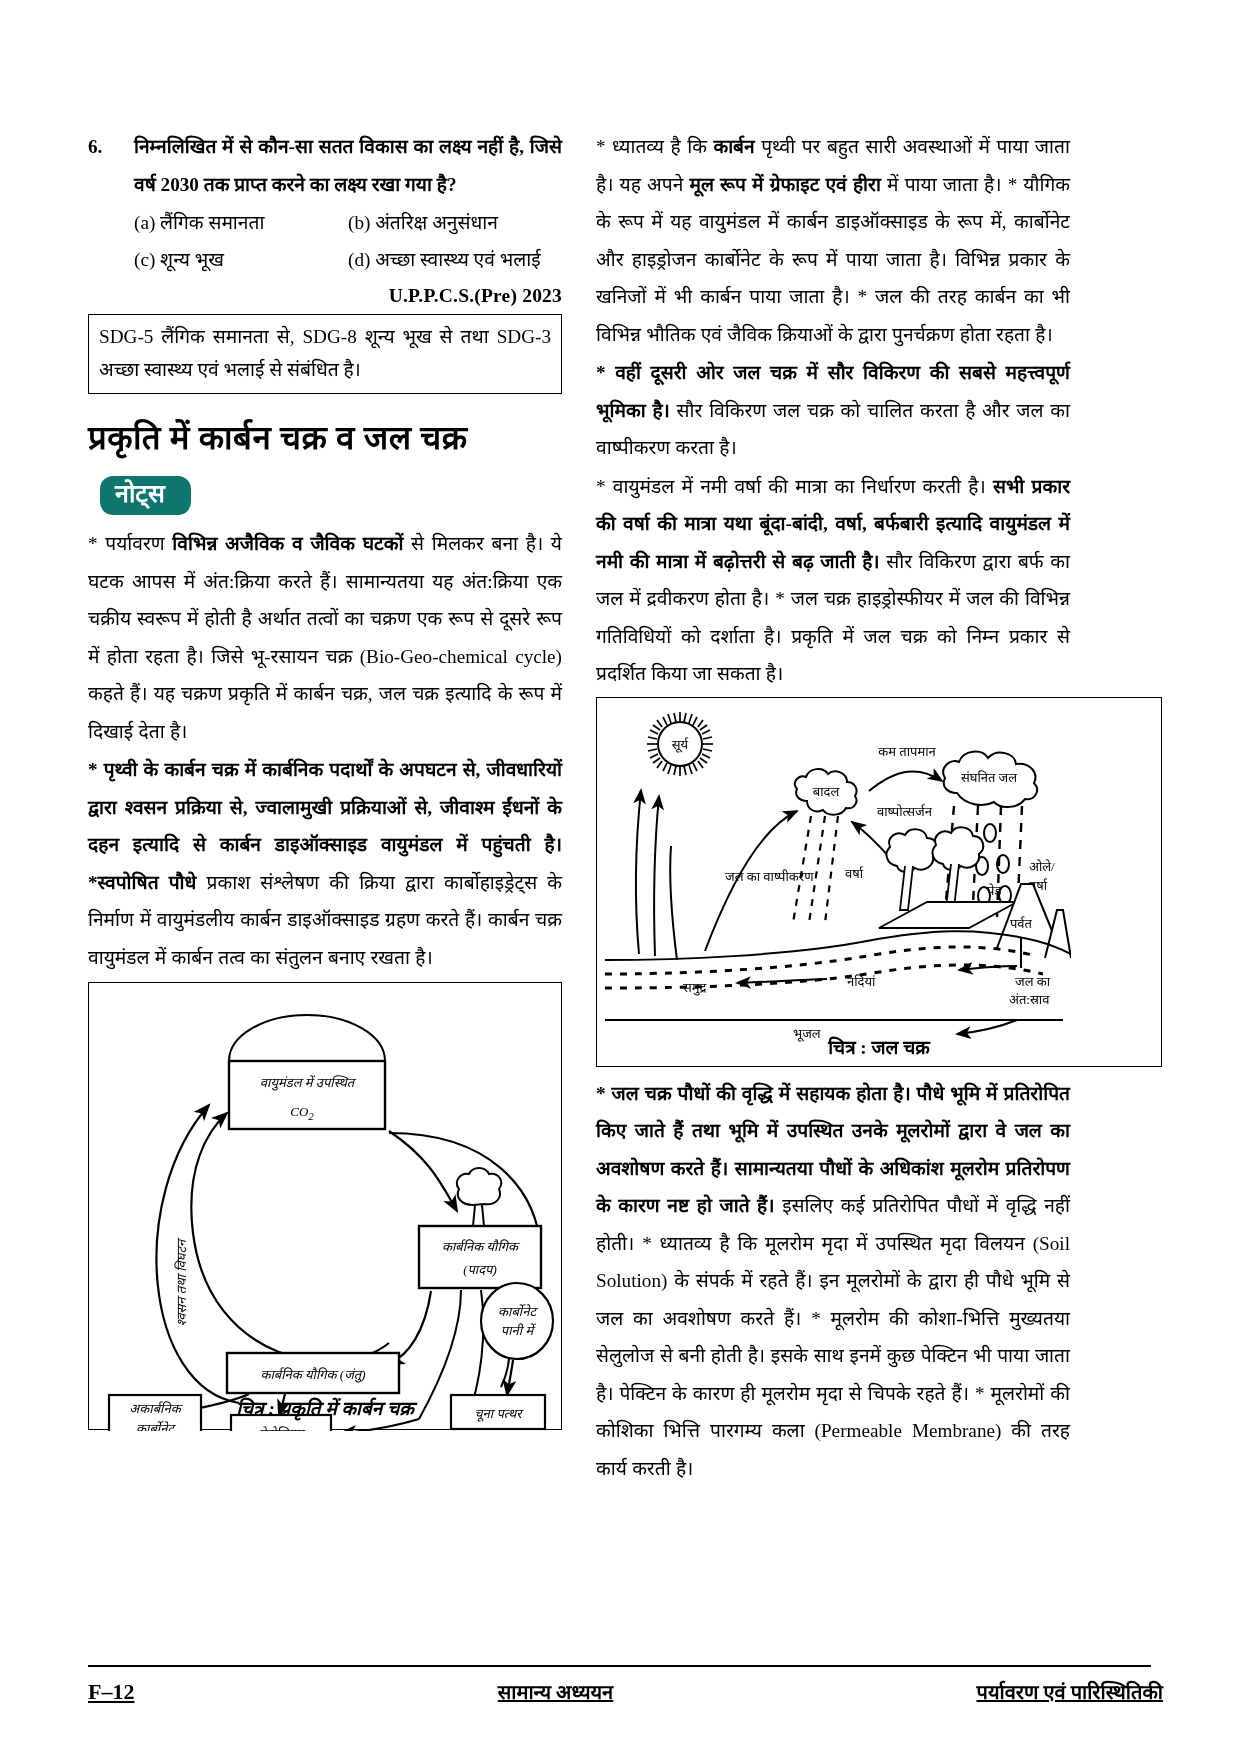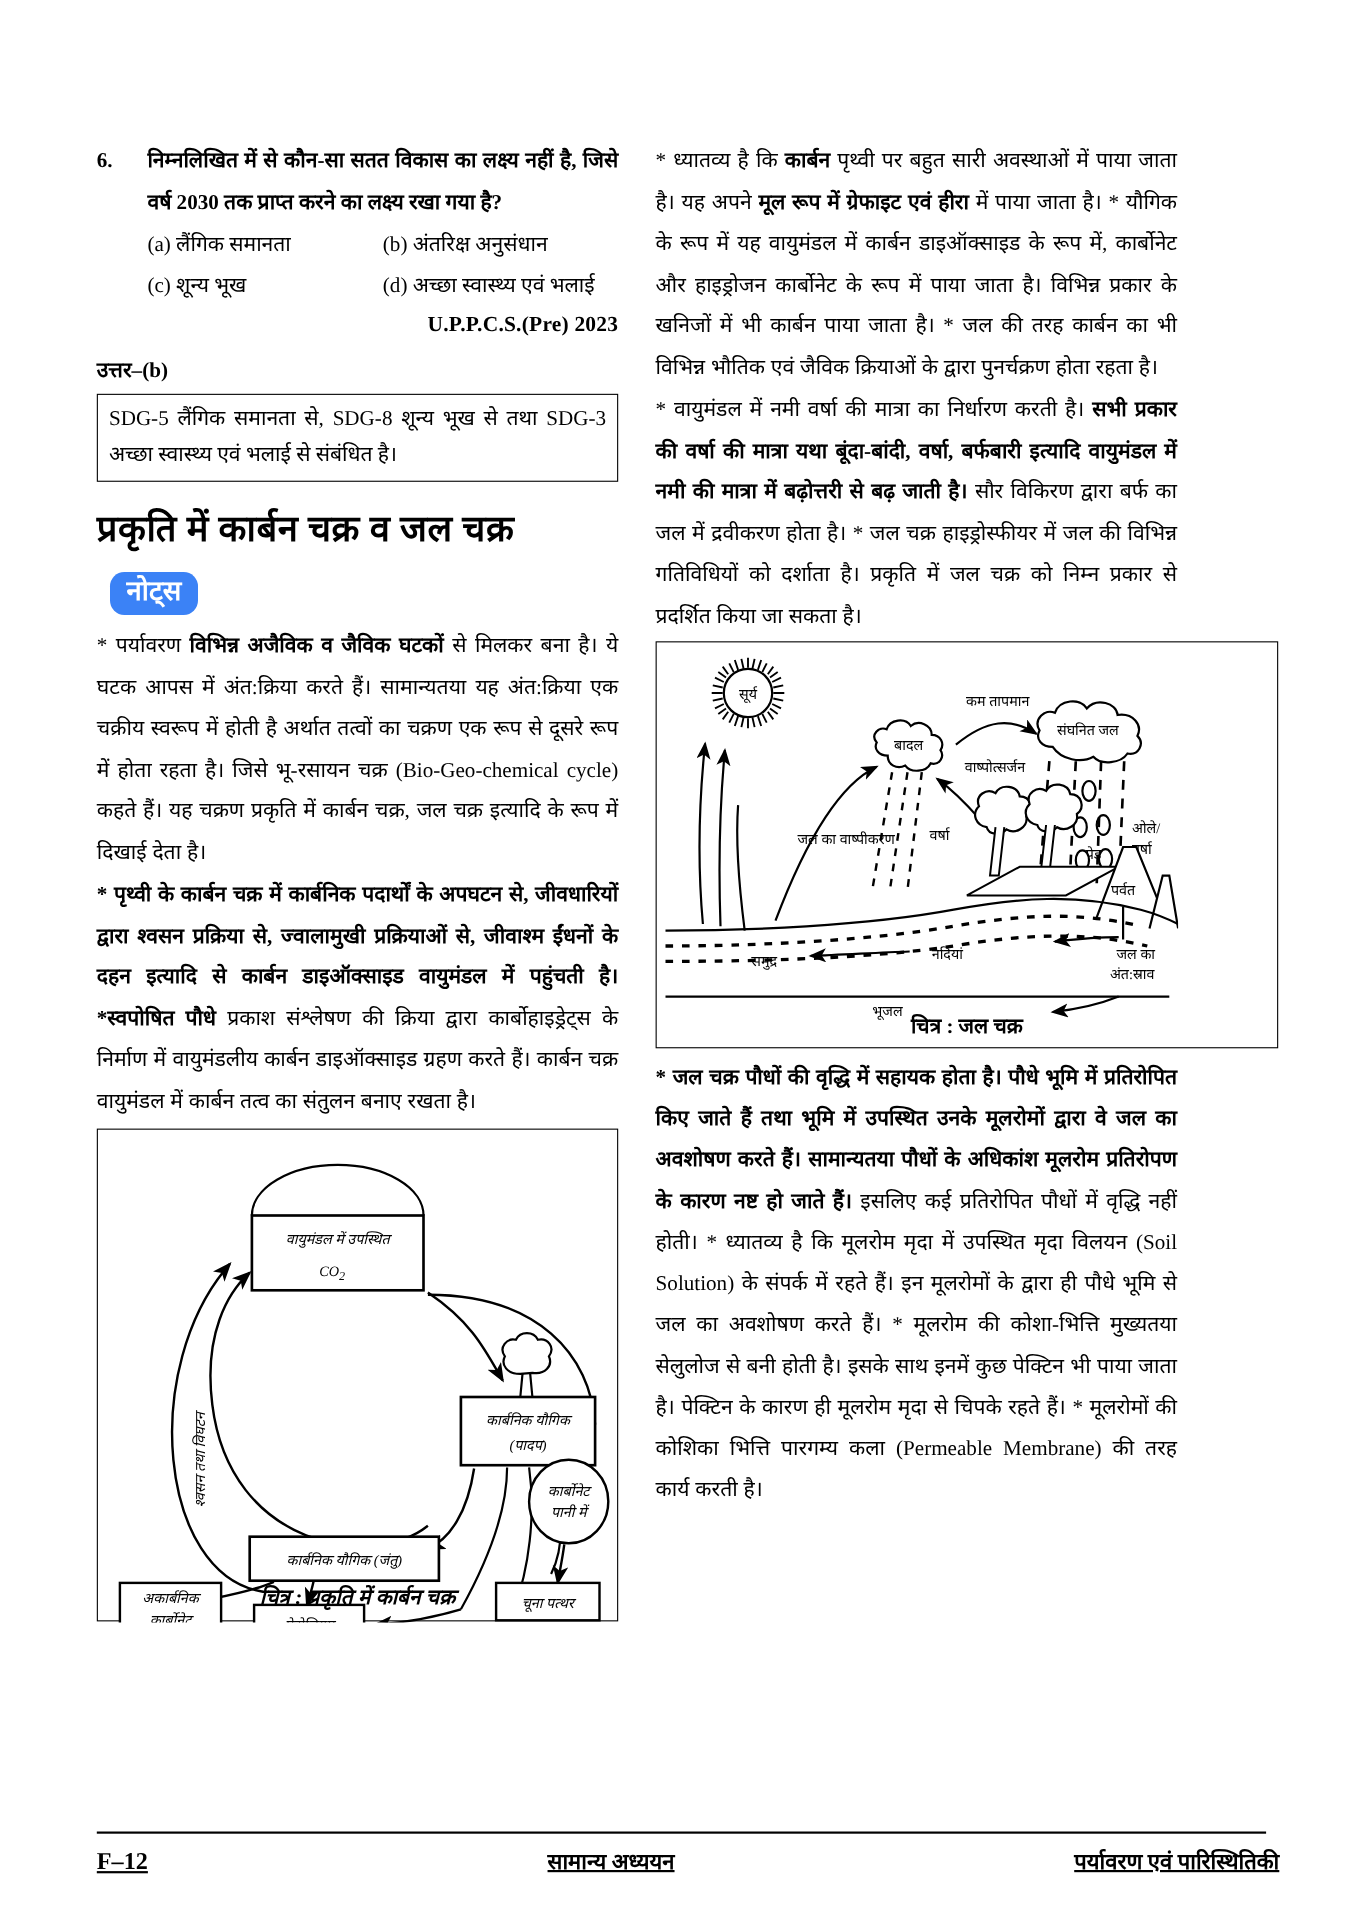--- a/index.html
+++ b/index.html
@@ -171,7 +171,6 @@
 
       <div class="src">U.P.P.C.S.(Pre) 2023</div>
 
-      <div class="ans">उत्तर–(b)</div>
 
       <div class="ansbox">SDG-5 लैंगिक समानता से, SDG-8 शून्य भूख से तथा SDG-3 अच्छा स्वास्थ्य एवं भलाई से संबंधित है।</div>
 

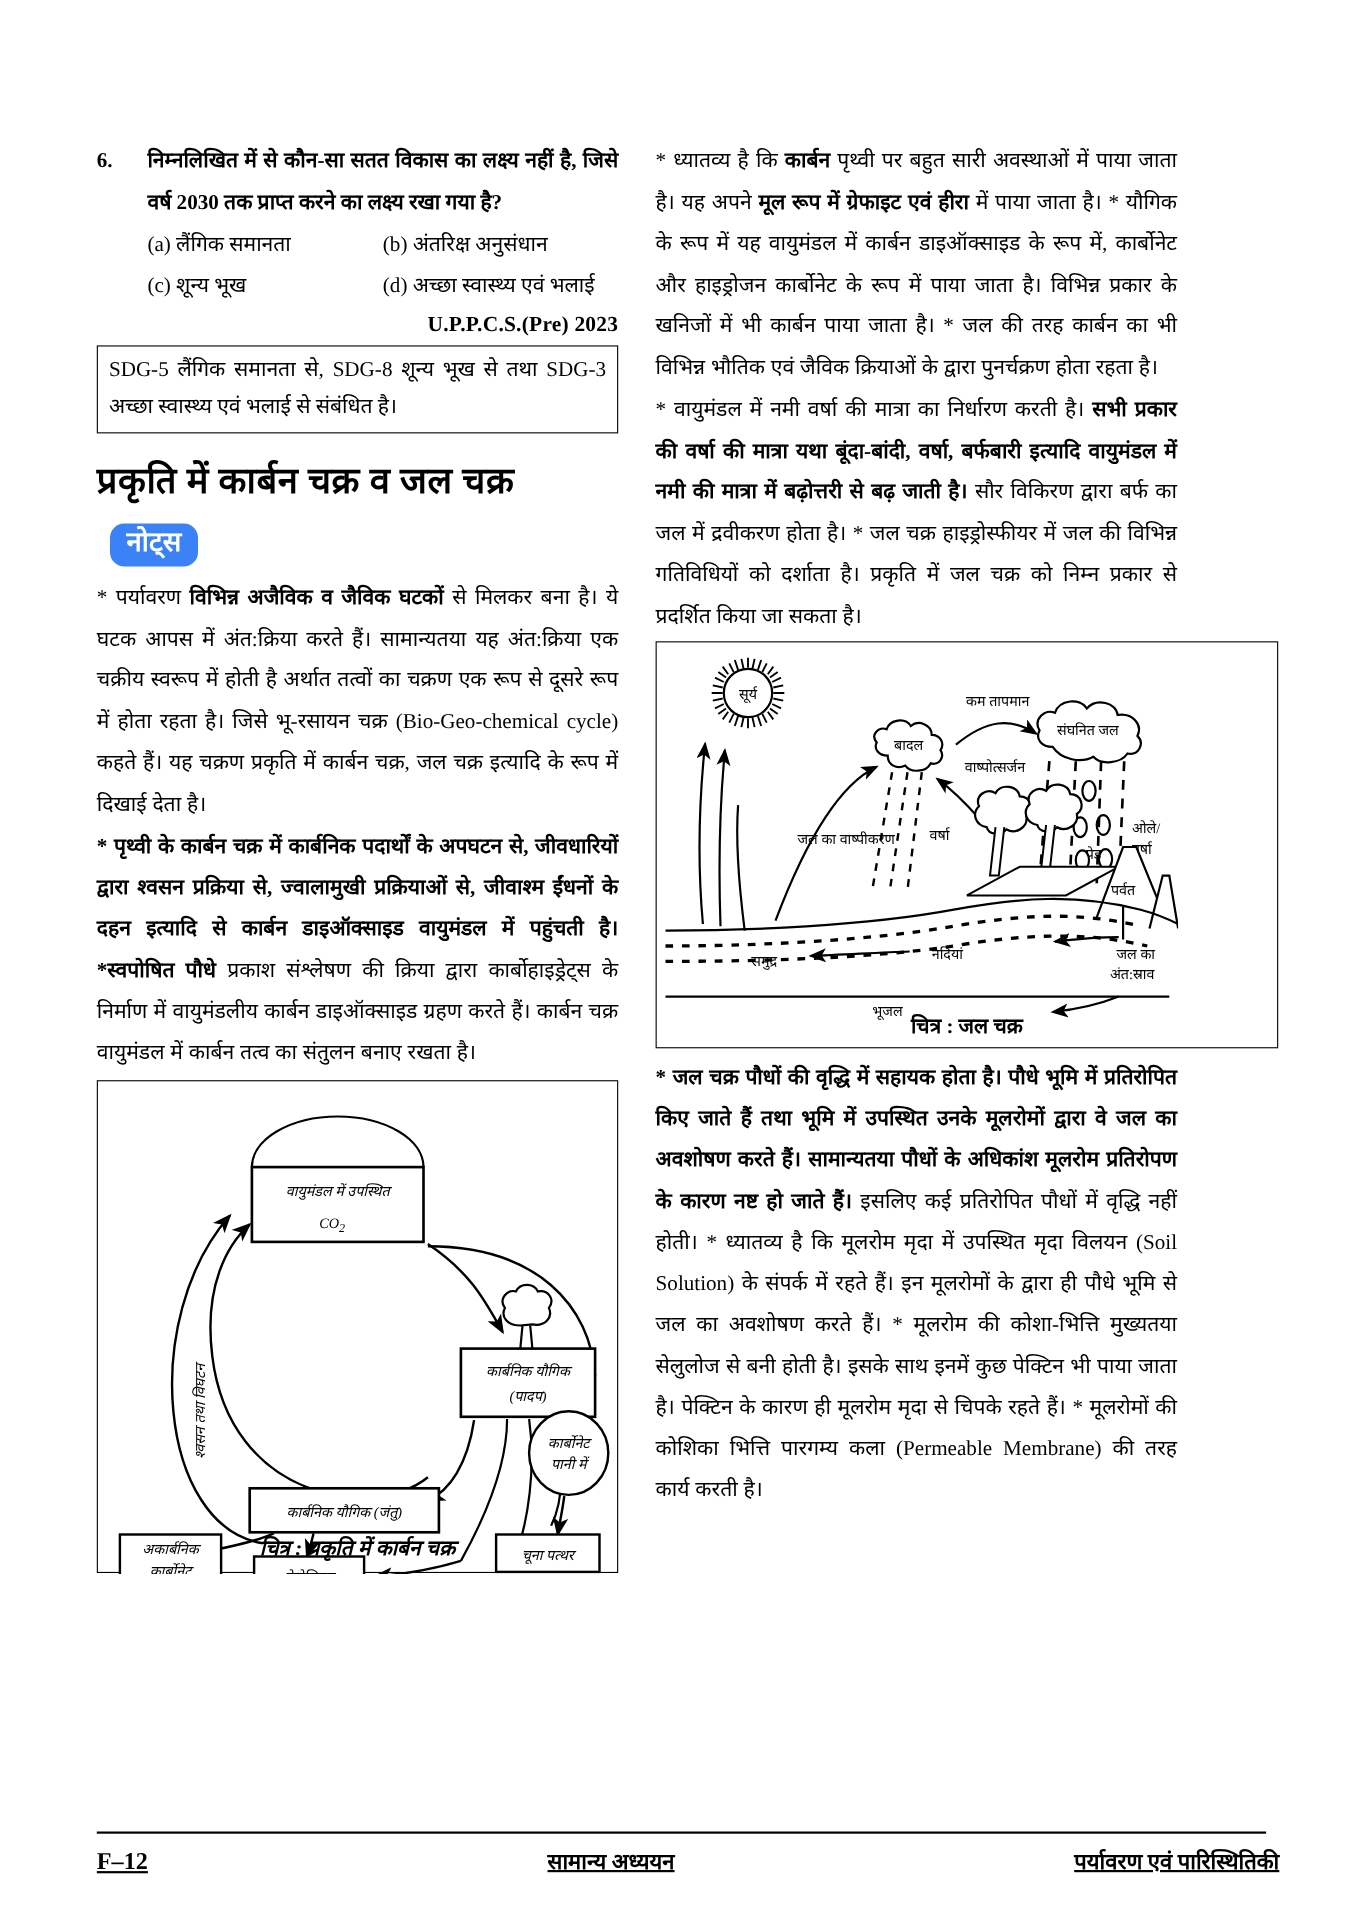--- a/index.html
+++ b/index.html
@@ -268,6 +268,9 @@
         <span>* ध्यातव्य है कि </span><span class="b">कार्बन</span><span> पृथ्वी पर बहुत सारी अवस्थाओं में पाया जाता है। यह अपने </span><span class="b">मूल रूप में ग्रेफाइट एवं हीरा</span><span> में पाया जाता है। * यौगिक के रूप में यह वायुमंडल में कार्बन डाइऑक्साइड के रूप में, कार्बोनेट और हाइड्रोजन कार्बोनेट के रूप में पाया जाता है। विभिन्न प्रकार के खनिजों में भी कार्बन पाया जाता है। * जल की तरह कार्बन का भी विभिन्न भौतिक एवं जैविक क्रियाओं के द्वारा पुनर्चक्रण होता रहता है।</span>
       </div>
 
+      <div class="txt">
+        <span class="b">* वहीं दूसरी ओर जल चक्र में सौर विकिरण की सबसे महत्त्वपूर्ण भूमिका है।</span><span> सौर विकिरण जल चक्र को चालित करता है और जल का वाष्पीकरण करता है।</span>
+      </div>
 
       <div class="txt">
         <span>* वायुमंडल में नमी वर्षा की मात्रा का निर्धारण करती है। </span><span class="b">सभी प्रकार की वर्षा की मात्रा यथा बूंदा-बांदी, वर्षा, बर्फबारी इत्यादि वायुमंडल में नमी की मात्रा में बढ़ोत्तरी से बढ़ जाती है।</span><span> सौर विकिरण द्वारा बर्फ का जल में द्रवीकरण होता है। * जल चक्र हाइड्रोस्फीयर में जल की विभिन्न गतिविधियों को दर्शाता है। प्रकृति में जल चक्र को निम्न प्रकार से प्रदर्शित किया जा सकता है।</span>

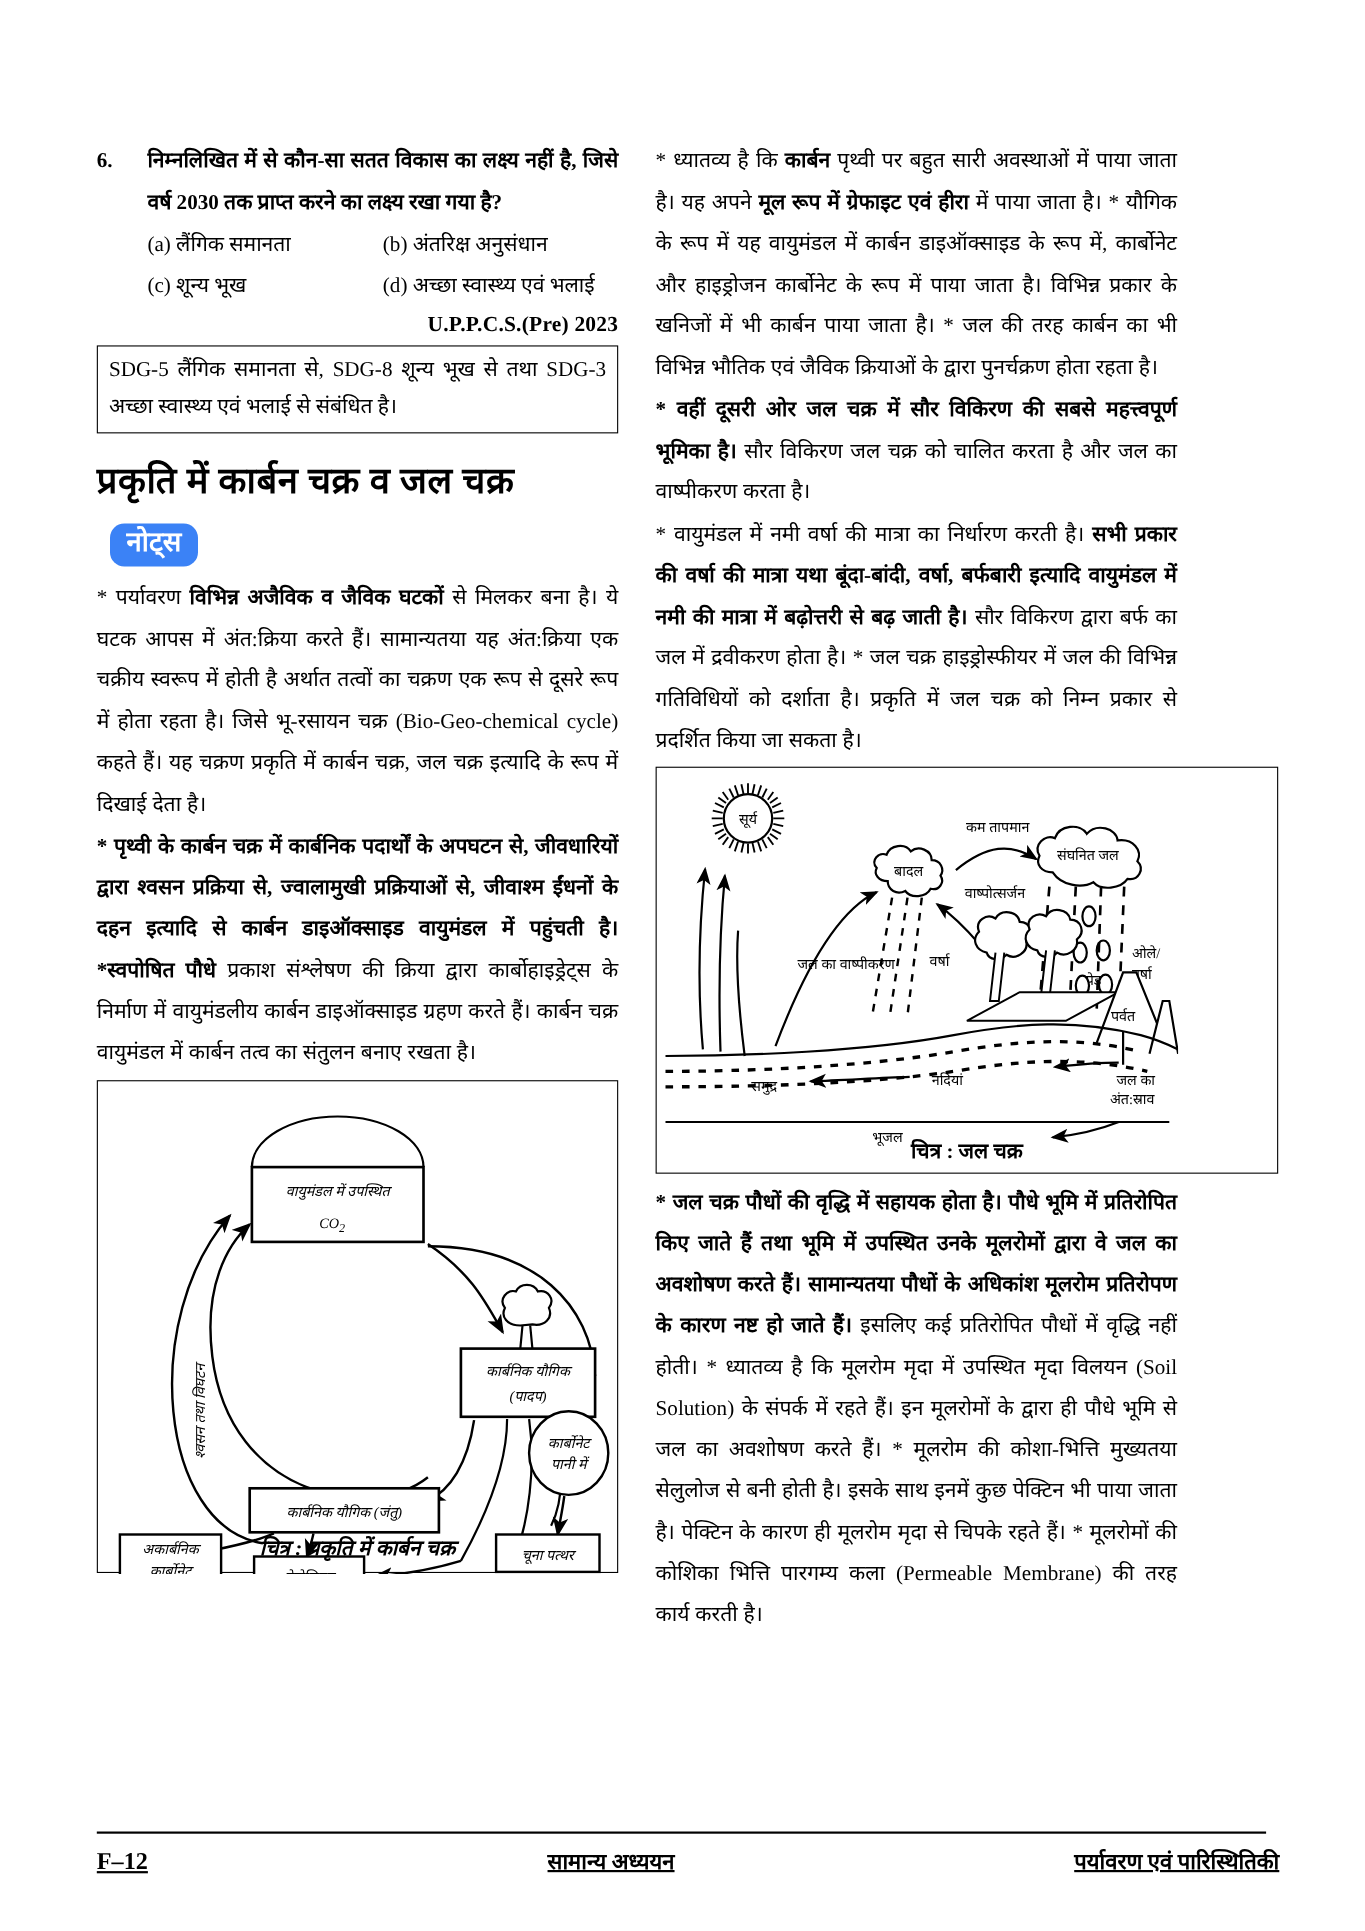--- a/index.html
+++ b/index.html
@@ -95,10 +95,10 @@
   }
   .notes-tag {
     display: inline-block;
-    background: #3b82f6;
+    background: #0f766e;
     color: #fff;
     border-radius: 13px;
-    padding: 2px 15px 6px 15px;
+    padding: 2px 26px 6px 15px;
     font-size: 25px;
     font-weight: bold;
     line-height: 31px;

